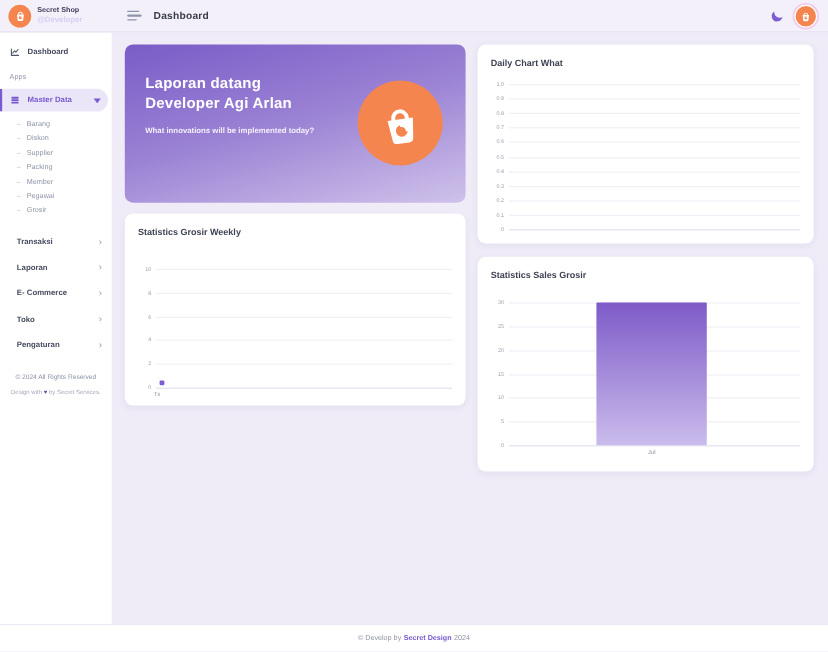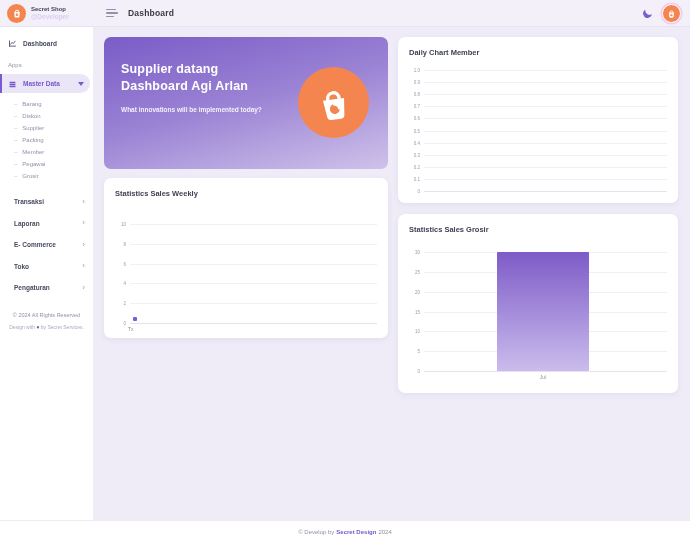--- a/index.html
+++ b/index.html
@@ -276,7 +276,7 @@
   </div>
 
   <div class="card card-daily">
-    <div class="card-title">Daily Chart Member</div>
+    <div class="card-title">Daily Chart What</div>
     <div class="plot">
       <div class="plot-inner">
           <div class="gline" style="top: 0%;"></div>

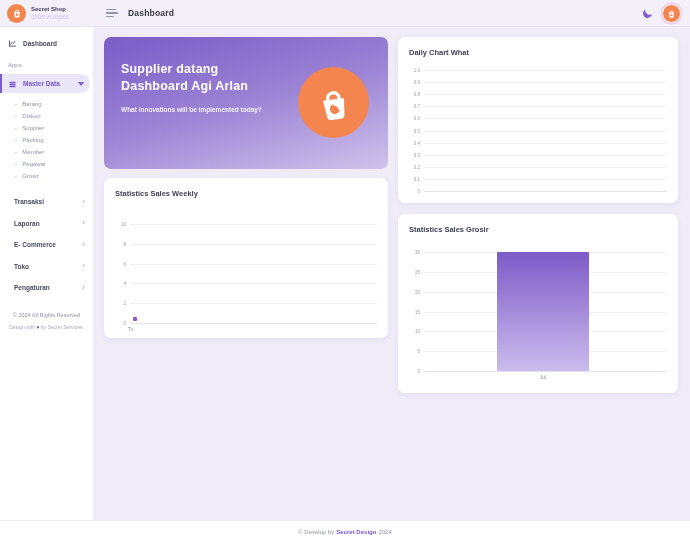--- a/index.html
+++ b/index.html
@@ -239,7 +239,7 @@
 
   <div class="welcome">
     <h1>
-      <span>Supplier datang</span><br>
+      <span>Laporan datang</span><br>
       <span>Dashboard Agi Arlan</span>
     </h1>
     <p>What innovations will be implemented today?</p>

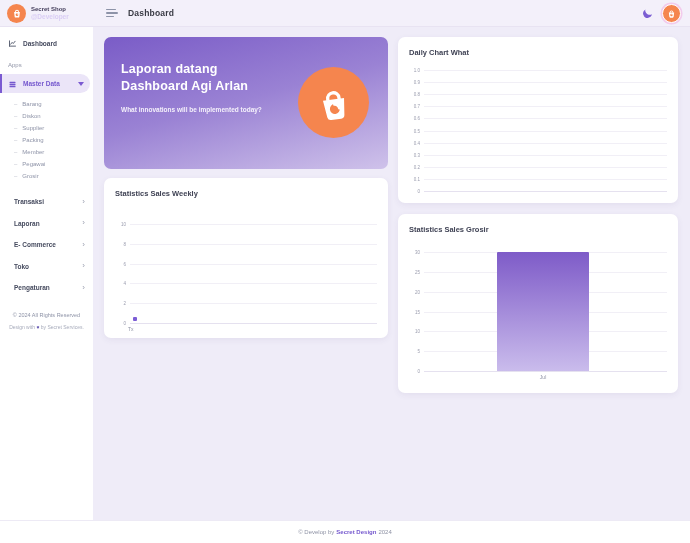--- a/index.html
+++ b/index.html
@@ -240,7 +240,7 @@
   <div class="welcome">
     <h1>
       <span>Laporan datang</span><br>
-      <span>Dashboard Agi Arlan</span>
+      <span>Developer Agi Arlan</span>
     </h1>
     <p>What innovations will be implemented today?</p>
     <div class="welcome-badge">

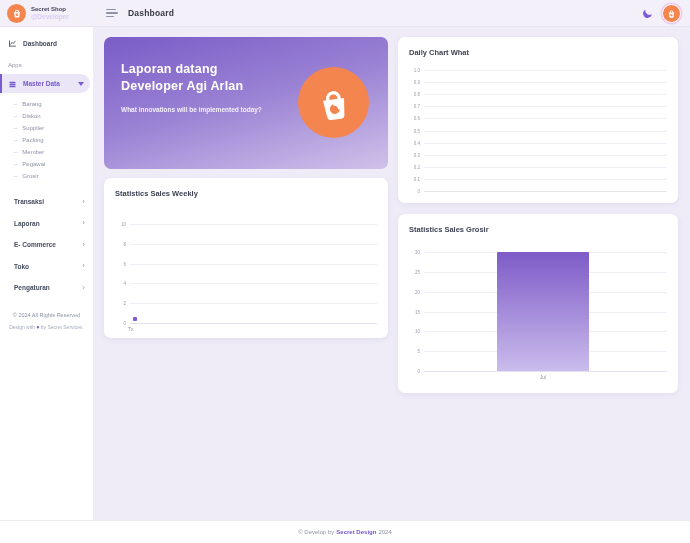--- a/index.html
+++ b/index.html
@@ -254,7 +254,7 @@
   </div>
 
   <div class="card card-weekly">
-    <div class="card-title">Statistics Sales Weekly</div>
+    <div class="card-title">Statistics Grosir Weekly</div>
     <div class="plot">
       <div class="plot-inner">
           <div class="gline" style="top: 0%;"></div>

